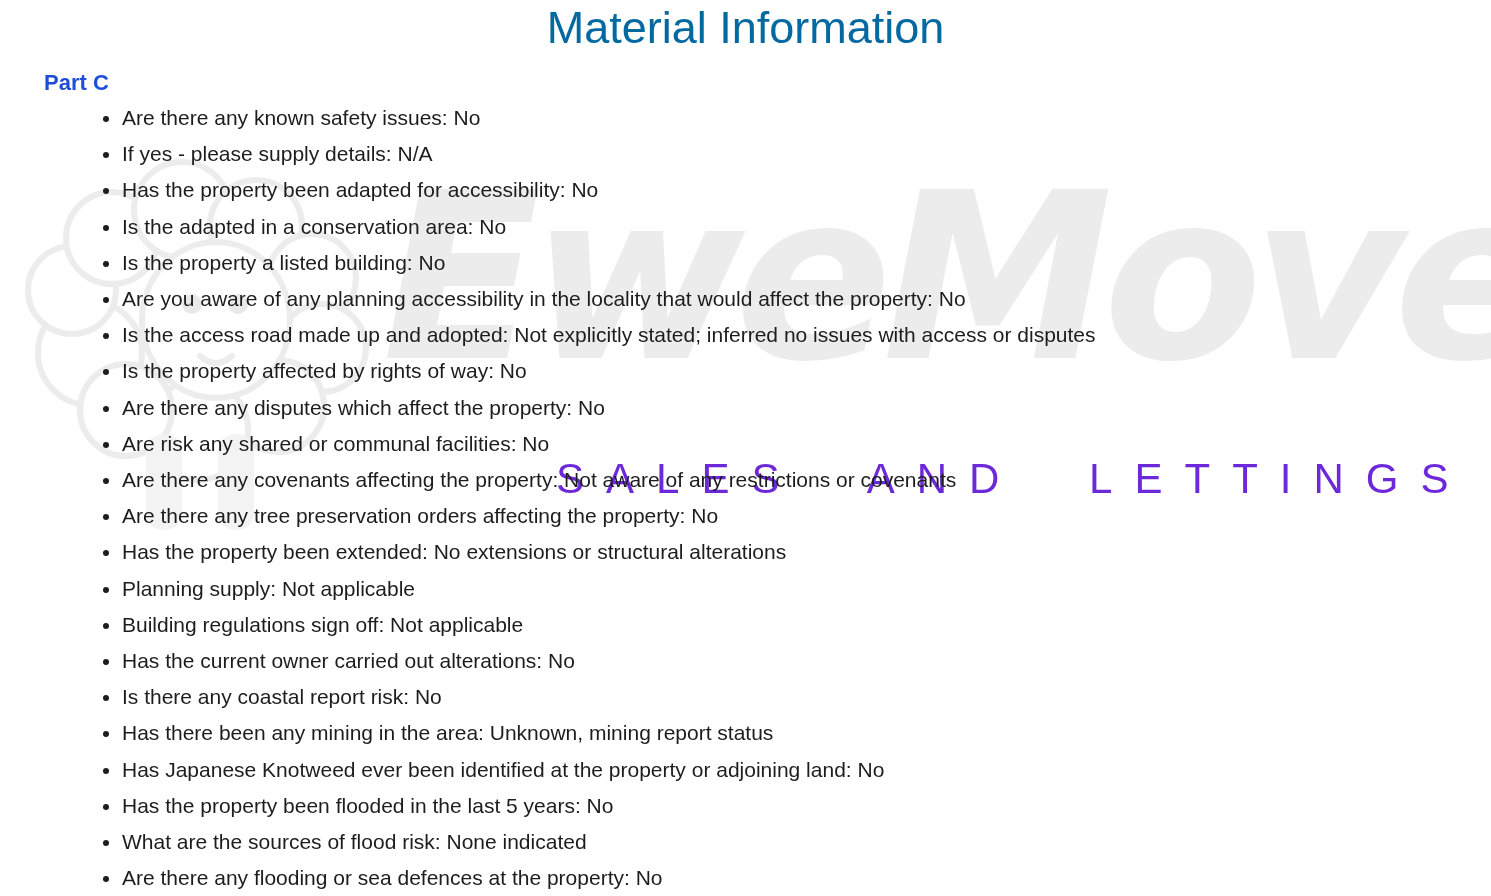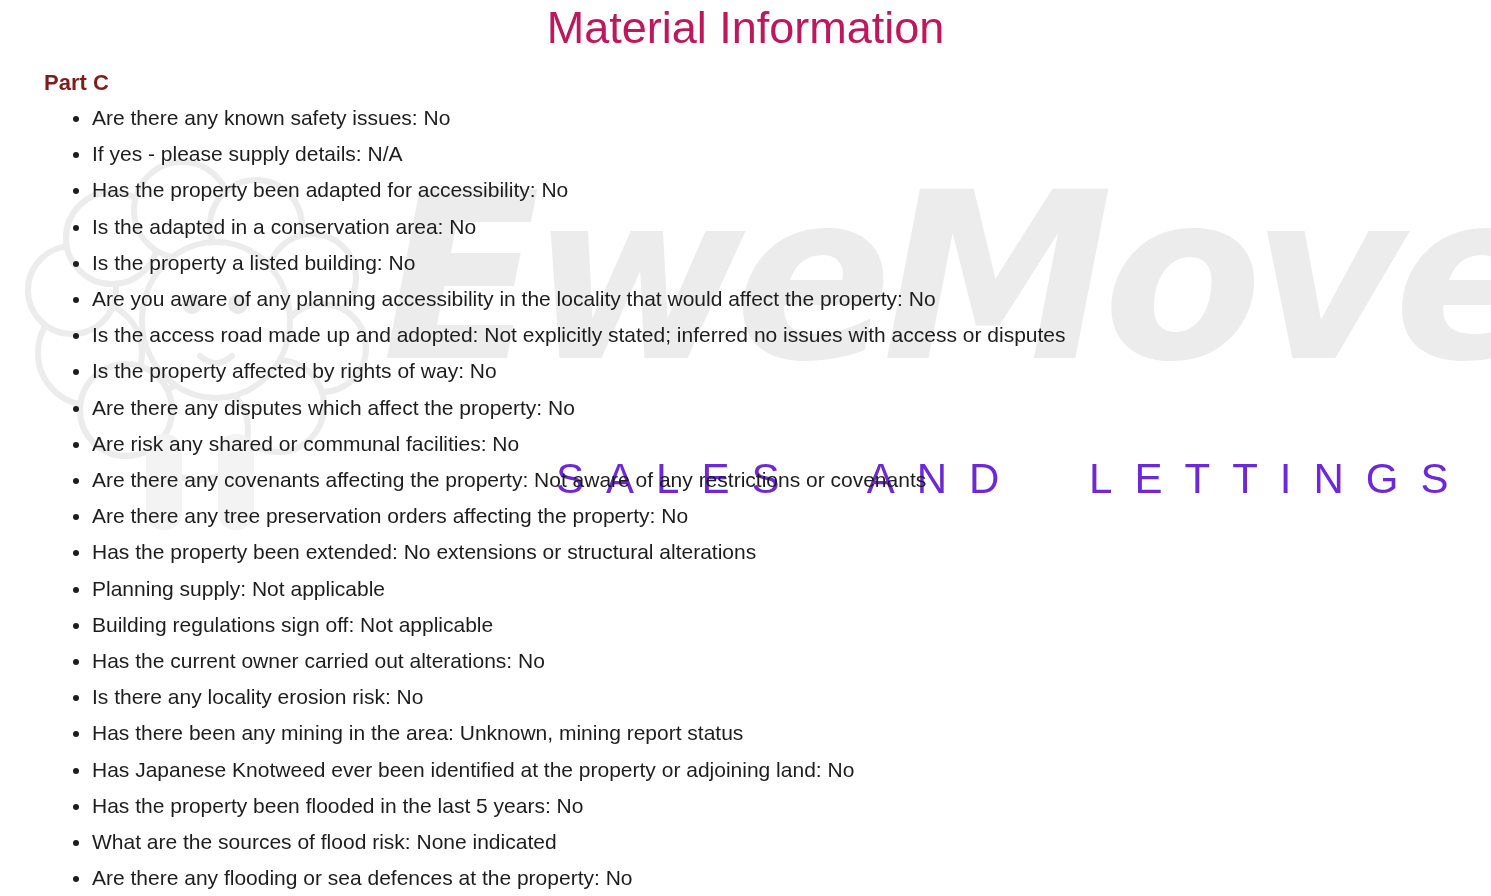--- a/index.html
+++ b/index.html
@@ -67,7 +67,7 @@
     font-size: 45px;
     font-weight: 400;
     line-height: 54px;
-    color: #be185d;
+    color: #0369a1;
   }
   .section-heading {
     margin: 14px 0 0 44px;

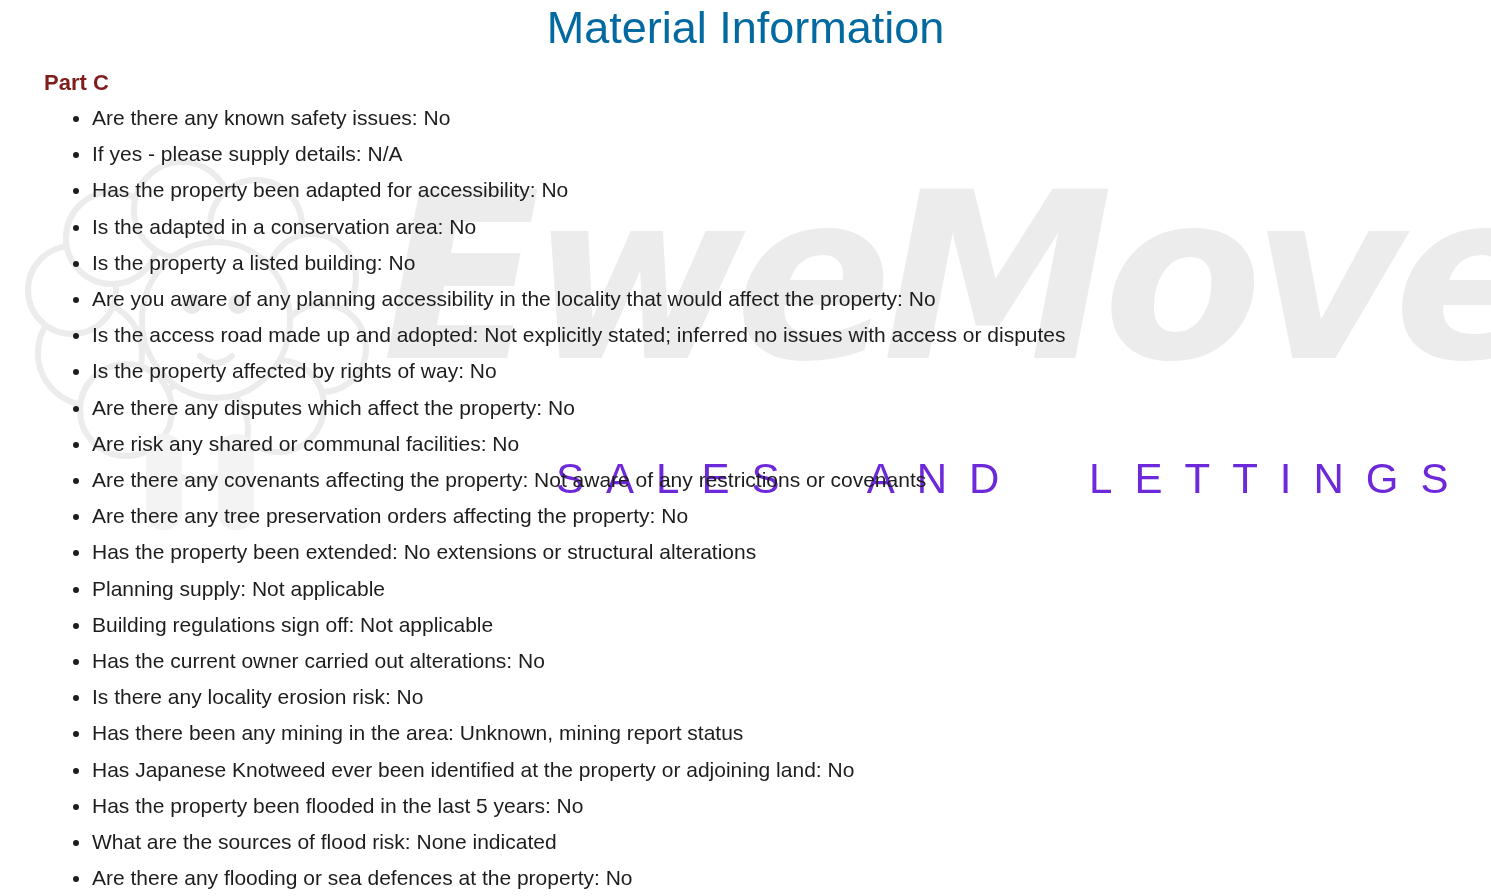--- a/index.html
+++ b/index.html
@@ -74,7 +74,7 @@
     font-size: 22px;
     font-weight: 700;
     line-height: 27px;
-    color: #7f1d1d;
+    color: #1d4ed8;
   }
   .qa-list {
     margin: 4px 0 0 0;

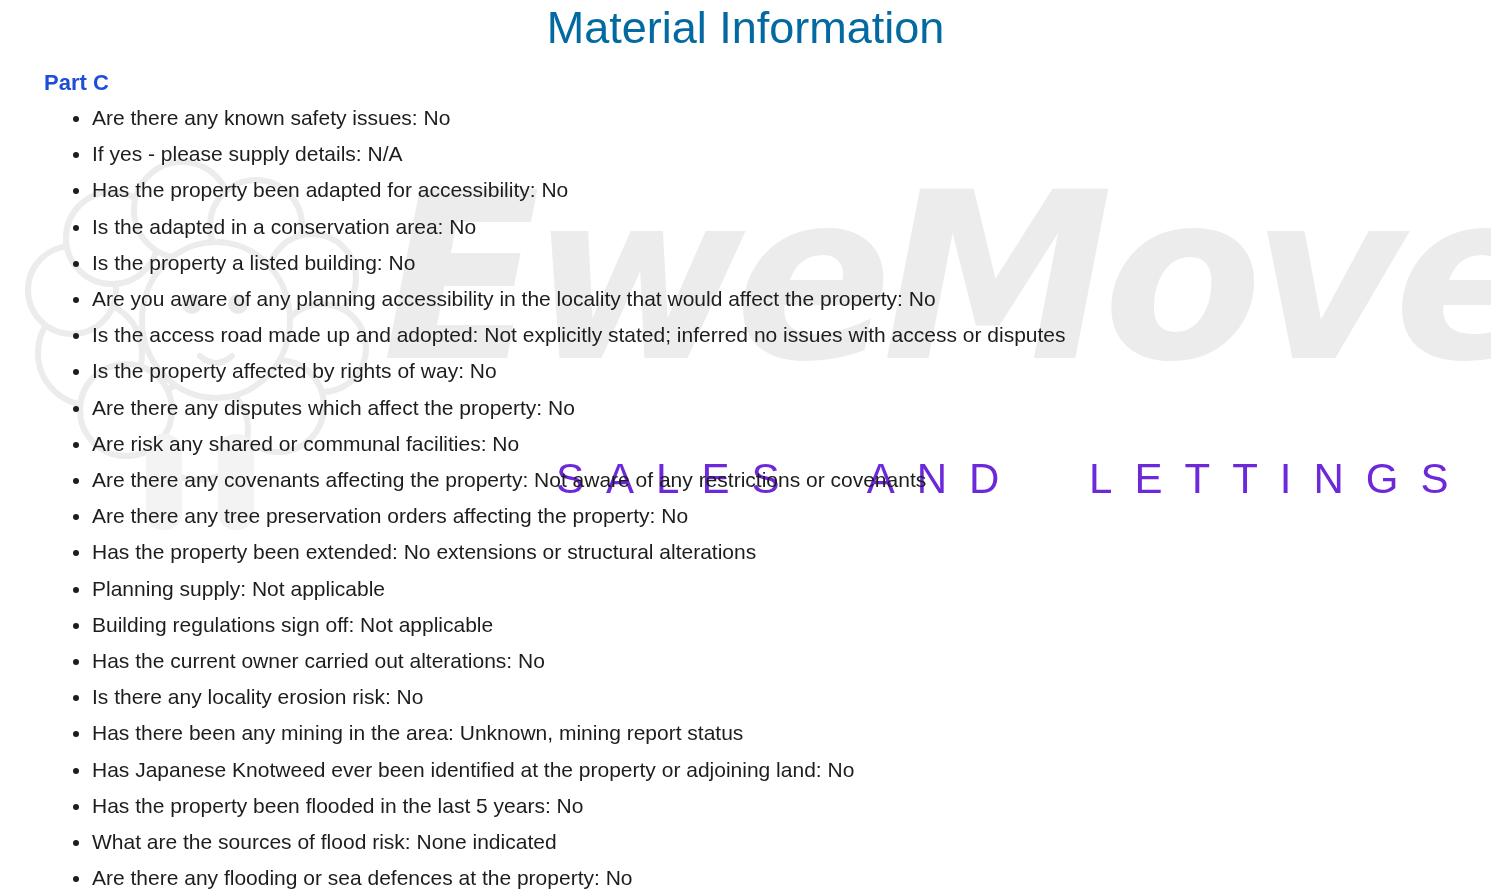--- a/index.html
+++ b/index.html
@@ -86,6 +86,7 @@
     line-height: 36.2px;
     white-space: nowrap;
     color: #1d1d1d;
+    margin-left: 30px;
   }
 </style>
 </head>

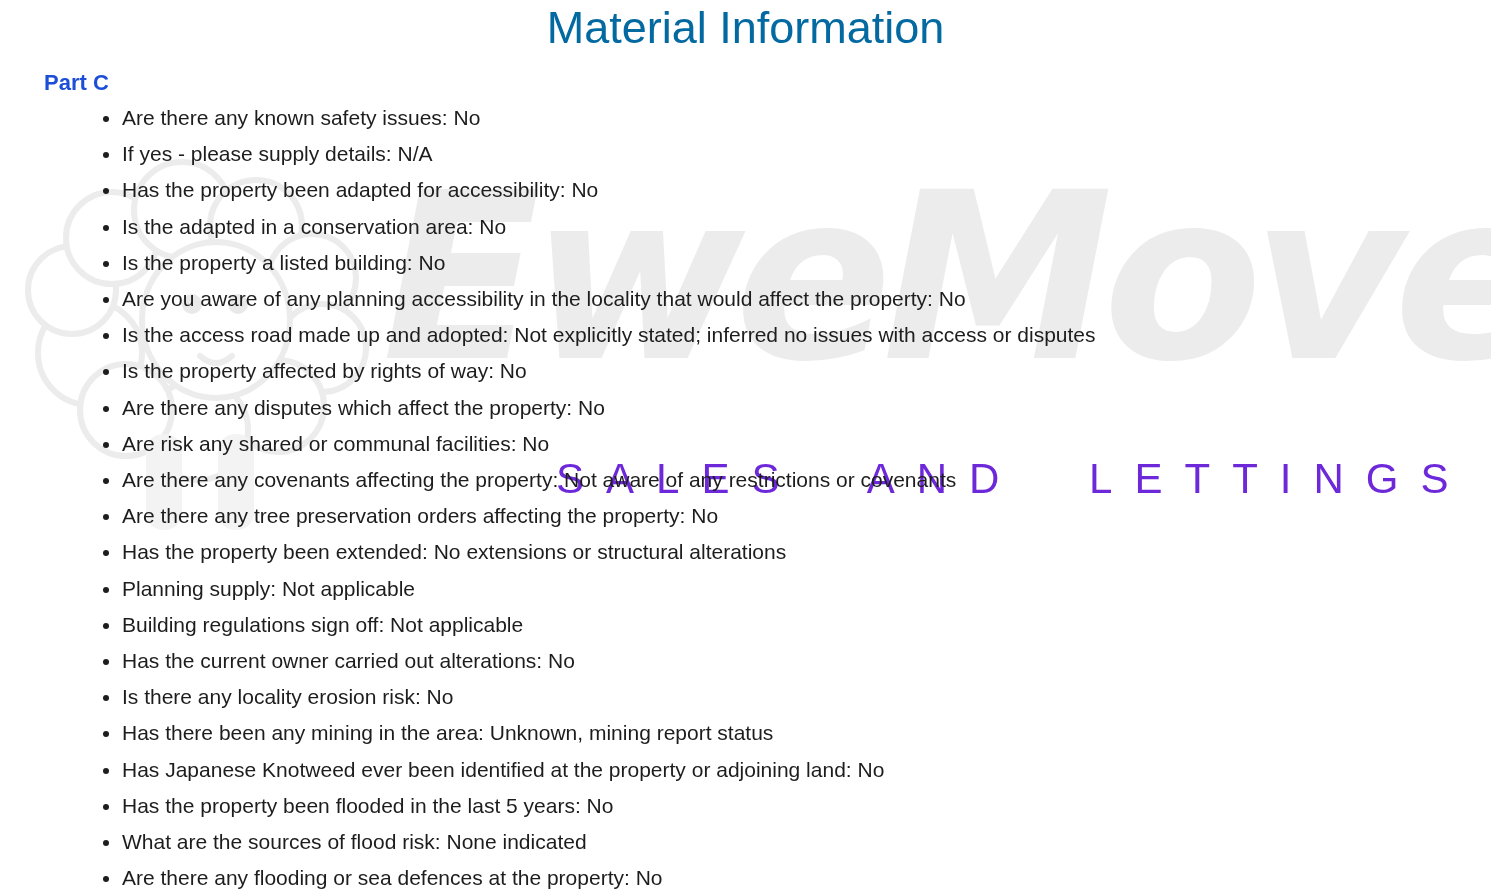--- a/index.html
+++ b/index.html
@@ -143,7 +143,7 @@
         <li>Planning supply: Not applicable</li>
         <li>Building regulations sign off: Not applicable</li>
         <li>Has the current owner carried out alterations: No</li>
-        <li>Is there any locality erosion risk: No</li>
+        <li>Is there any coastal report risk: No</li>
         <li>Has there been any mining in the area: Unknown, mining report status</li>
         <li>Has Japanese Knotweed ever been identified at the property or adjoining land: No</li>
         <li>Has the property been flooded in the last 5 years: No</li>

